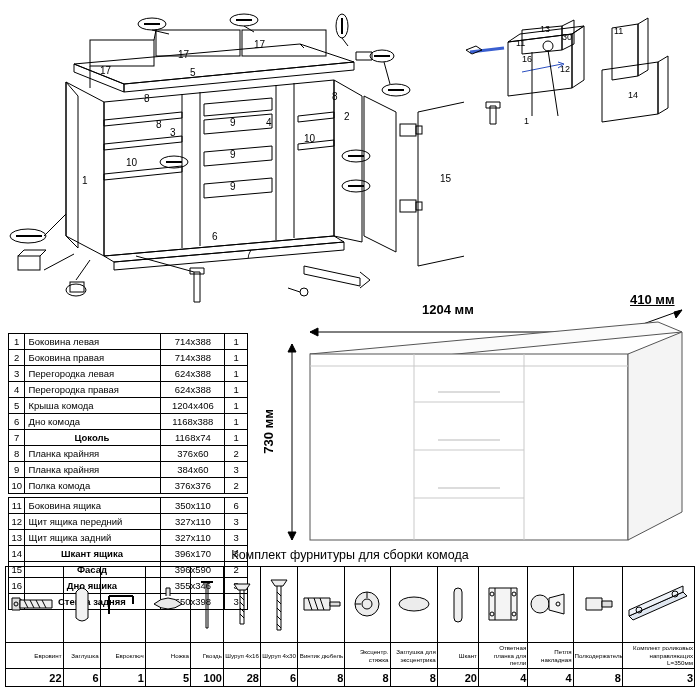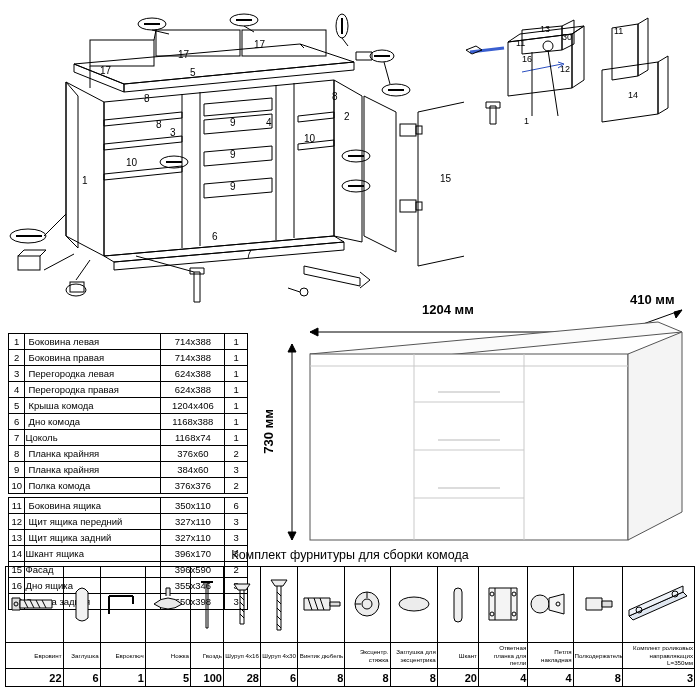--- a/index.html
+++ b/index.html
@@ -380,7 +380,7 @@
     </svg>
 
     <div class="dimlabel" style="position:absolute; left:160px; top:10px;">1204 мм</div>
-    <div class="dimlabel" style="position:absolute; left:368px; top:0px;">410 мм</div>
+    <div class="dimlabel" style="position:absolute; left:368px; top:0px;text-decoration:underline;">410 мм</div>
     <div class="dimlabel" style="position:absolute; left:-16px; top:132px; transform:rotate(-90deg);">730 мм</div>
   </div>
 

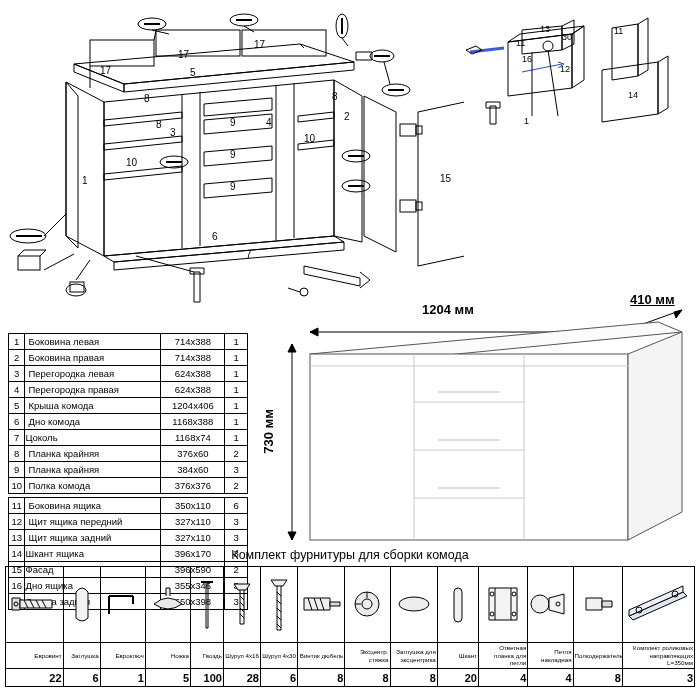--- a/index.html
+++ b/index.html
@@ -34,7 +34,7 @@
   }
   .parts-table td.num { width:16px; text-align:center; }
   .parts-table td.nm  { width:132px; text-align:left; padding-left:3px;margin-top:41px;}
-  .parts-table td.nm.ctr { padding-left:0;}
+  .parts-table td.nm.ctr { text-align:center; padding-left:0;font-weight:bold;}
   .parts-table td.dim { width:62px; text-align:center; }
   .parts-table td.qty { width:22px; text-align:center; }
   .gap-row td { border:none; height:4px; padding:0; }

